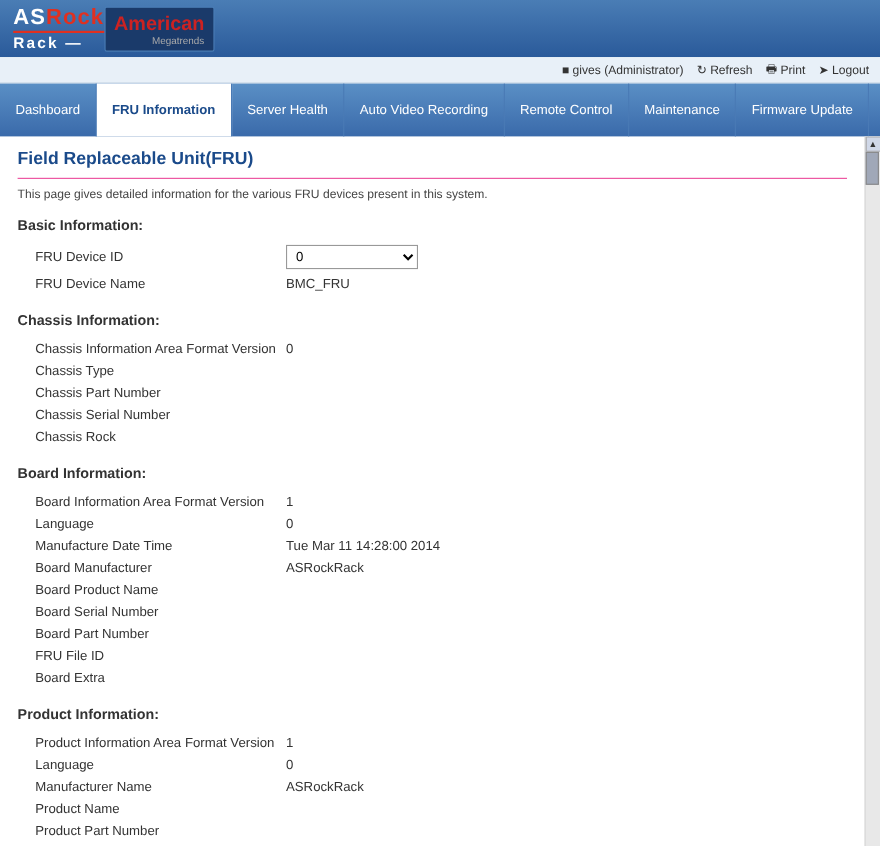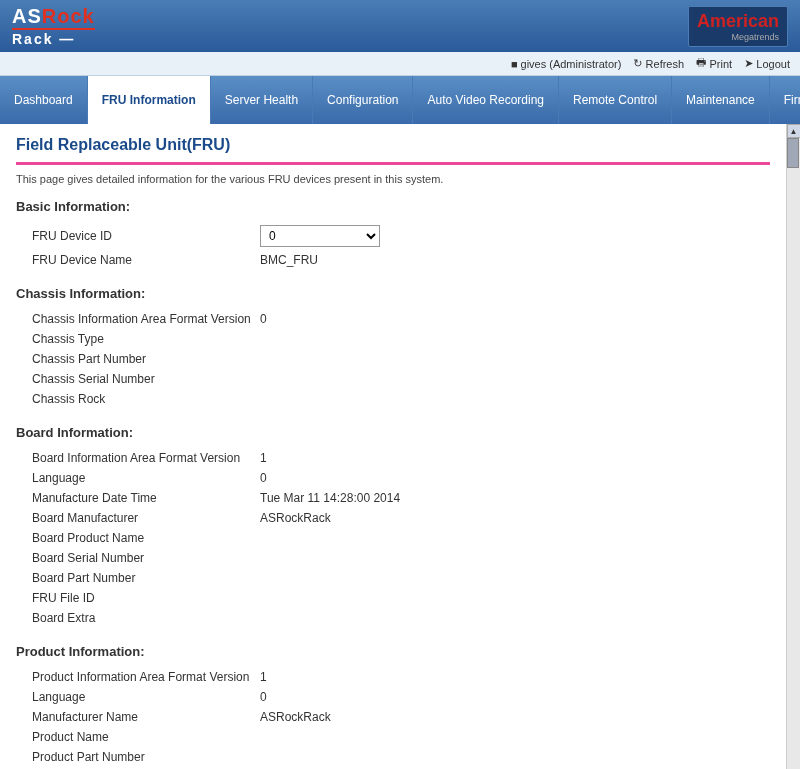--- a/index.html
+++ b/index.html
@@ -10,7 +10,6 @@
       background: linear-gradient(to bottom, #4a7db5, #2a5a9a);
       display: flex;
       align-items: center;
-      justify-content: space-between;
       padding: 3px 12px;
       height: 52px;
     }

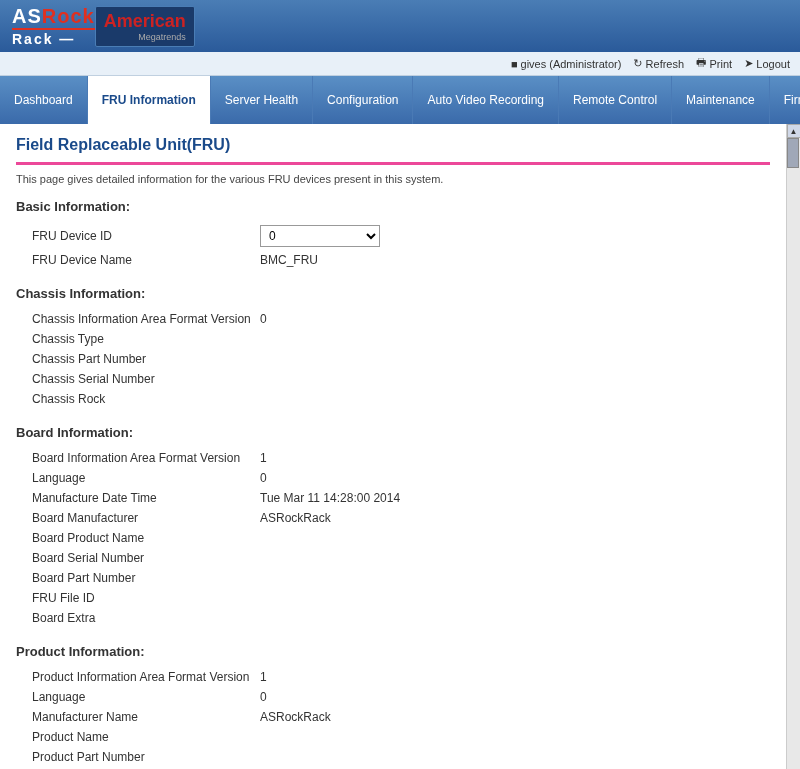--- a/index.html
+++ b/index.html
@@ -239,7 +239,6 @@
   <div class="nav-item">Dashboard</div>
   <div class="nav-item active">FRU Information</div>
   <div class="nav-item">Server Health</div>
-  <div class="nav-item">Configuration</div>
   <div class="nav-item">Auto Video Recording</div>
   <div class="nav-item">Remote Control</div>
   <div class="nav-item">Maintenance</div>

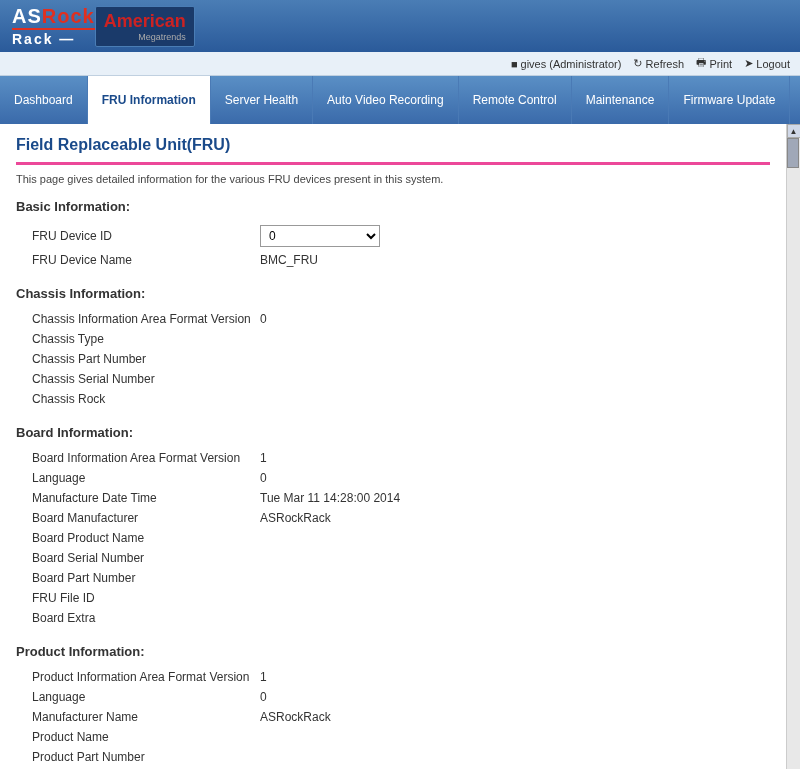--- a/index.html
+++ b/index.html
@@ -147,7 +147,7 @@
       font-size: 16px;
       font-weight: bold;
       color: #1a4a8a;
-      border-bottom: 3px solid #ec4899;
+      border-bottom: 1px solid #ec4899;
       padding-bottom: 8px;
       margin-bottom: 8px;
     }

